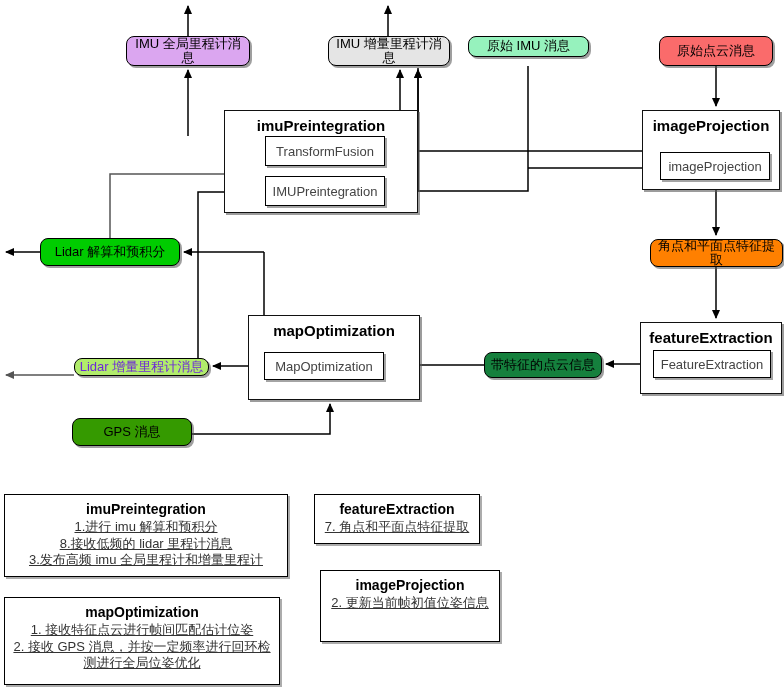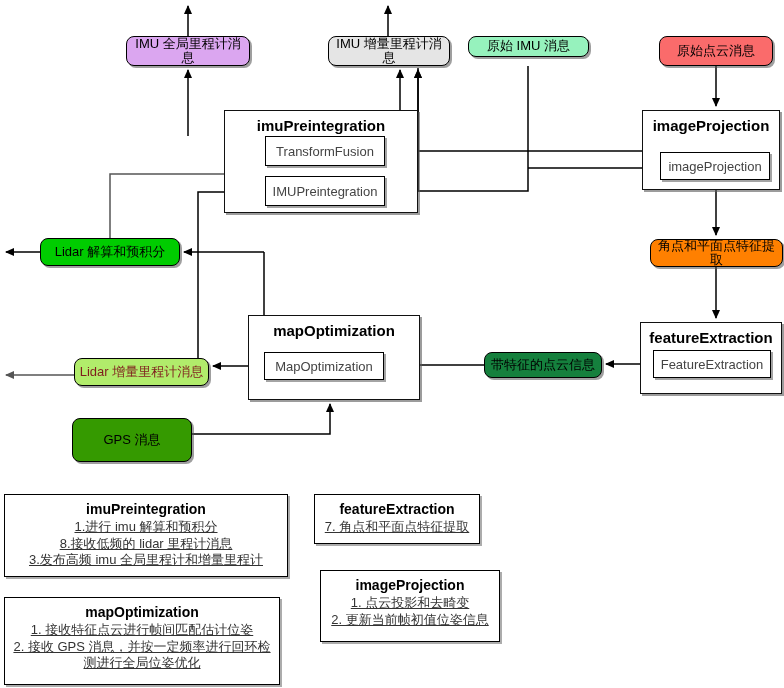--- a/index.html
+++ b/index.html
@@ -99,7 +99,7 @@
   <div class="node msg shadowed" id="m3" style="left: 659px; top: 36px; width: 114px; height: 30px; background: rgb(250, 107, 107); color: rgb(0, 0, 0);">原始点云消息</div>
   <div class="node msg shadowed" id="m4" style="left: 650px; top: 239px; width: 133px; height: 28px; background: rgb(255, 128, 0); color: rgb(0, 0, 0);">角点和平面点特征提取</div>
   <div class="node msg shadowed" id="m5" style="left: 40px; top: 238px; width: 140px; height: 28px; background: rgb(0, 204, 0); color: rgb(0, 0, 0);">Lidar 解算和预积分</div>
-  <div class="node msg shadowed" id="m6" style="left: 74px; top: 358px; width: 135px; height: 28px; background: rgb(177, 236, 107); color: #7f1d1d;">Lidar 增量里程计消息</div>
+  <div class="node msg shadowed" id="m6" style="left: 74px; top: 358px; width: 135px; height: 18px; background: rgb(177, 236, 107); color: #6d28d9;">Lidar 增量里程计消息</div>
   <div class="node msg shadowed" id="m7" style="left: 484px; top: 352px; width: 118px; height: 26px; background: #15803d; color: rgb(0, 0, 0);">带特征的点云信息</div>
   <div class="node msg shadowed" id="m8" style="left: 72px; top: 418px; width: 120px; height: 44px; background: rgb(53, 154, 0); color: rgb(0, 0, 0);">GPS 消息</div>
 

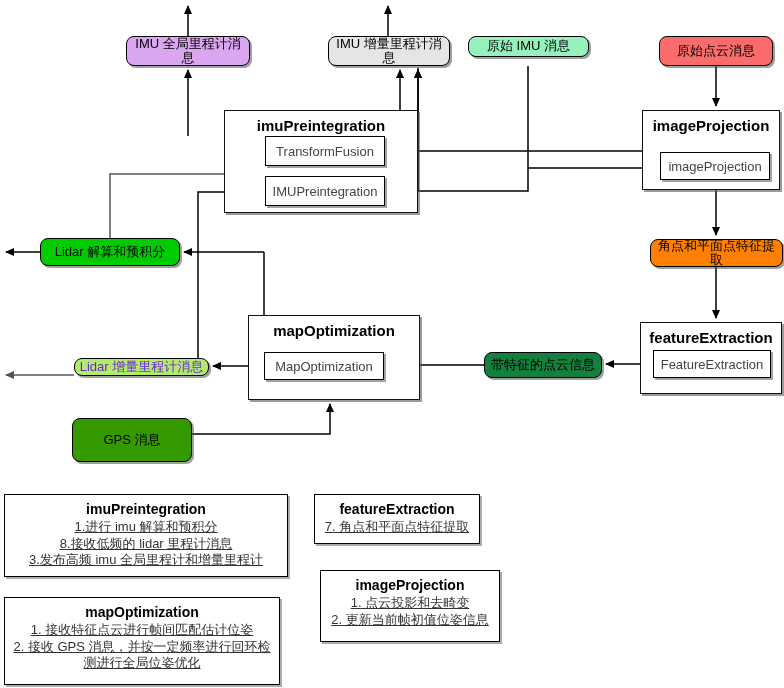--- a/index.html
+++ b/index.html
@@ -101,7 +101,7 @@
   <div class="node msg shadowed" id="m5" style="left: 40px; top: 238px; width: 140px; height: 28px; background: rgb(0, 204, 0); color: rgb(0, 0, 0);">Lidar 解算和预积分</div>
   <div class="node msg shadowed" id="m6" style="left: 74px; top: 358px; width: 135px; height: 18px; background: rgb(177, 236, 107); color: #6d28d9;">Lidar 增量里程计消息</div>
   <div class="node msg shadowed" id="m7" style="left: 484px; top: 352px; width: 118px; height: 26px; background: #15803d; color: rgb(0, 0, 0);">带特征的点云信息</div>
-  <div class="node msg shadowed" id="m8" style="left: 72px; top: 418px; width: 120px; height: 44px; background: rgb(53, 154, 0); color: rgb(0, 0, 0);">GPS 消息</div>
+  <div class="node msg shadowed" id="m8" style="left: 72px; top: 418px; width: 120px; height: 28px; background: rgb(53, 154, 0); color: rgb(0, 0, 0);">GPS 消息</div>
 
   <div class="node container" id="c0" style="left: 224px; top: 110px; width: 194px; height: 103px; position: absolute;">
       <div class="ctitle" style="top: 6px;">imuPreintegration</div>

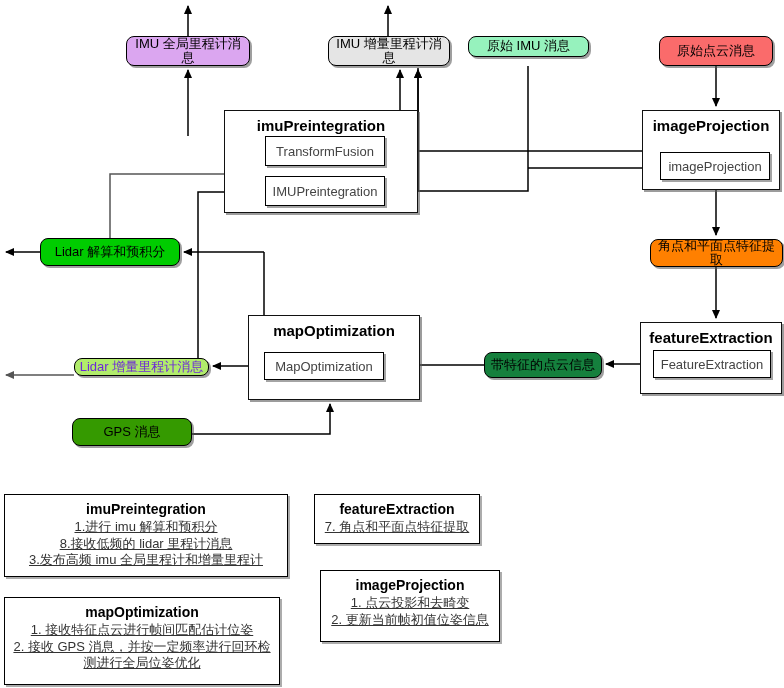--- a/index.html
+++ b/index.html
@@ -139,7 +139,6 @@
     </div>
   <div class="legend center" id="l3" style="left: 320px; top: 570px; width: 180px; min-height: 72px;">
       <div class="ltitle">imageProjection</div>
-      <div class="lline">1. 点云投影和去畸变</div>
       <div class="lline">2. 更新当前帧初值位姿信息</div>
     </div>
 

